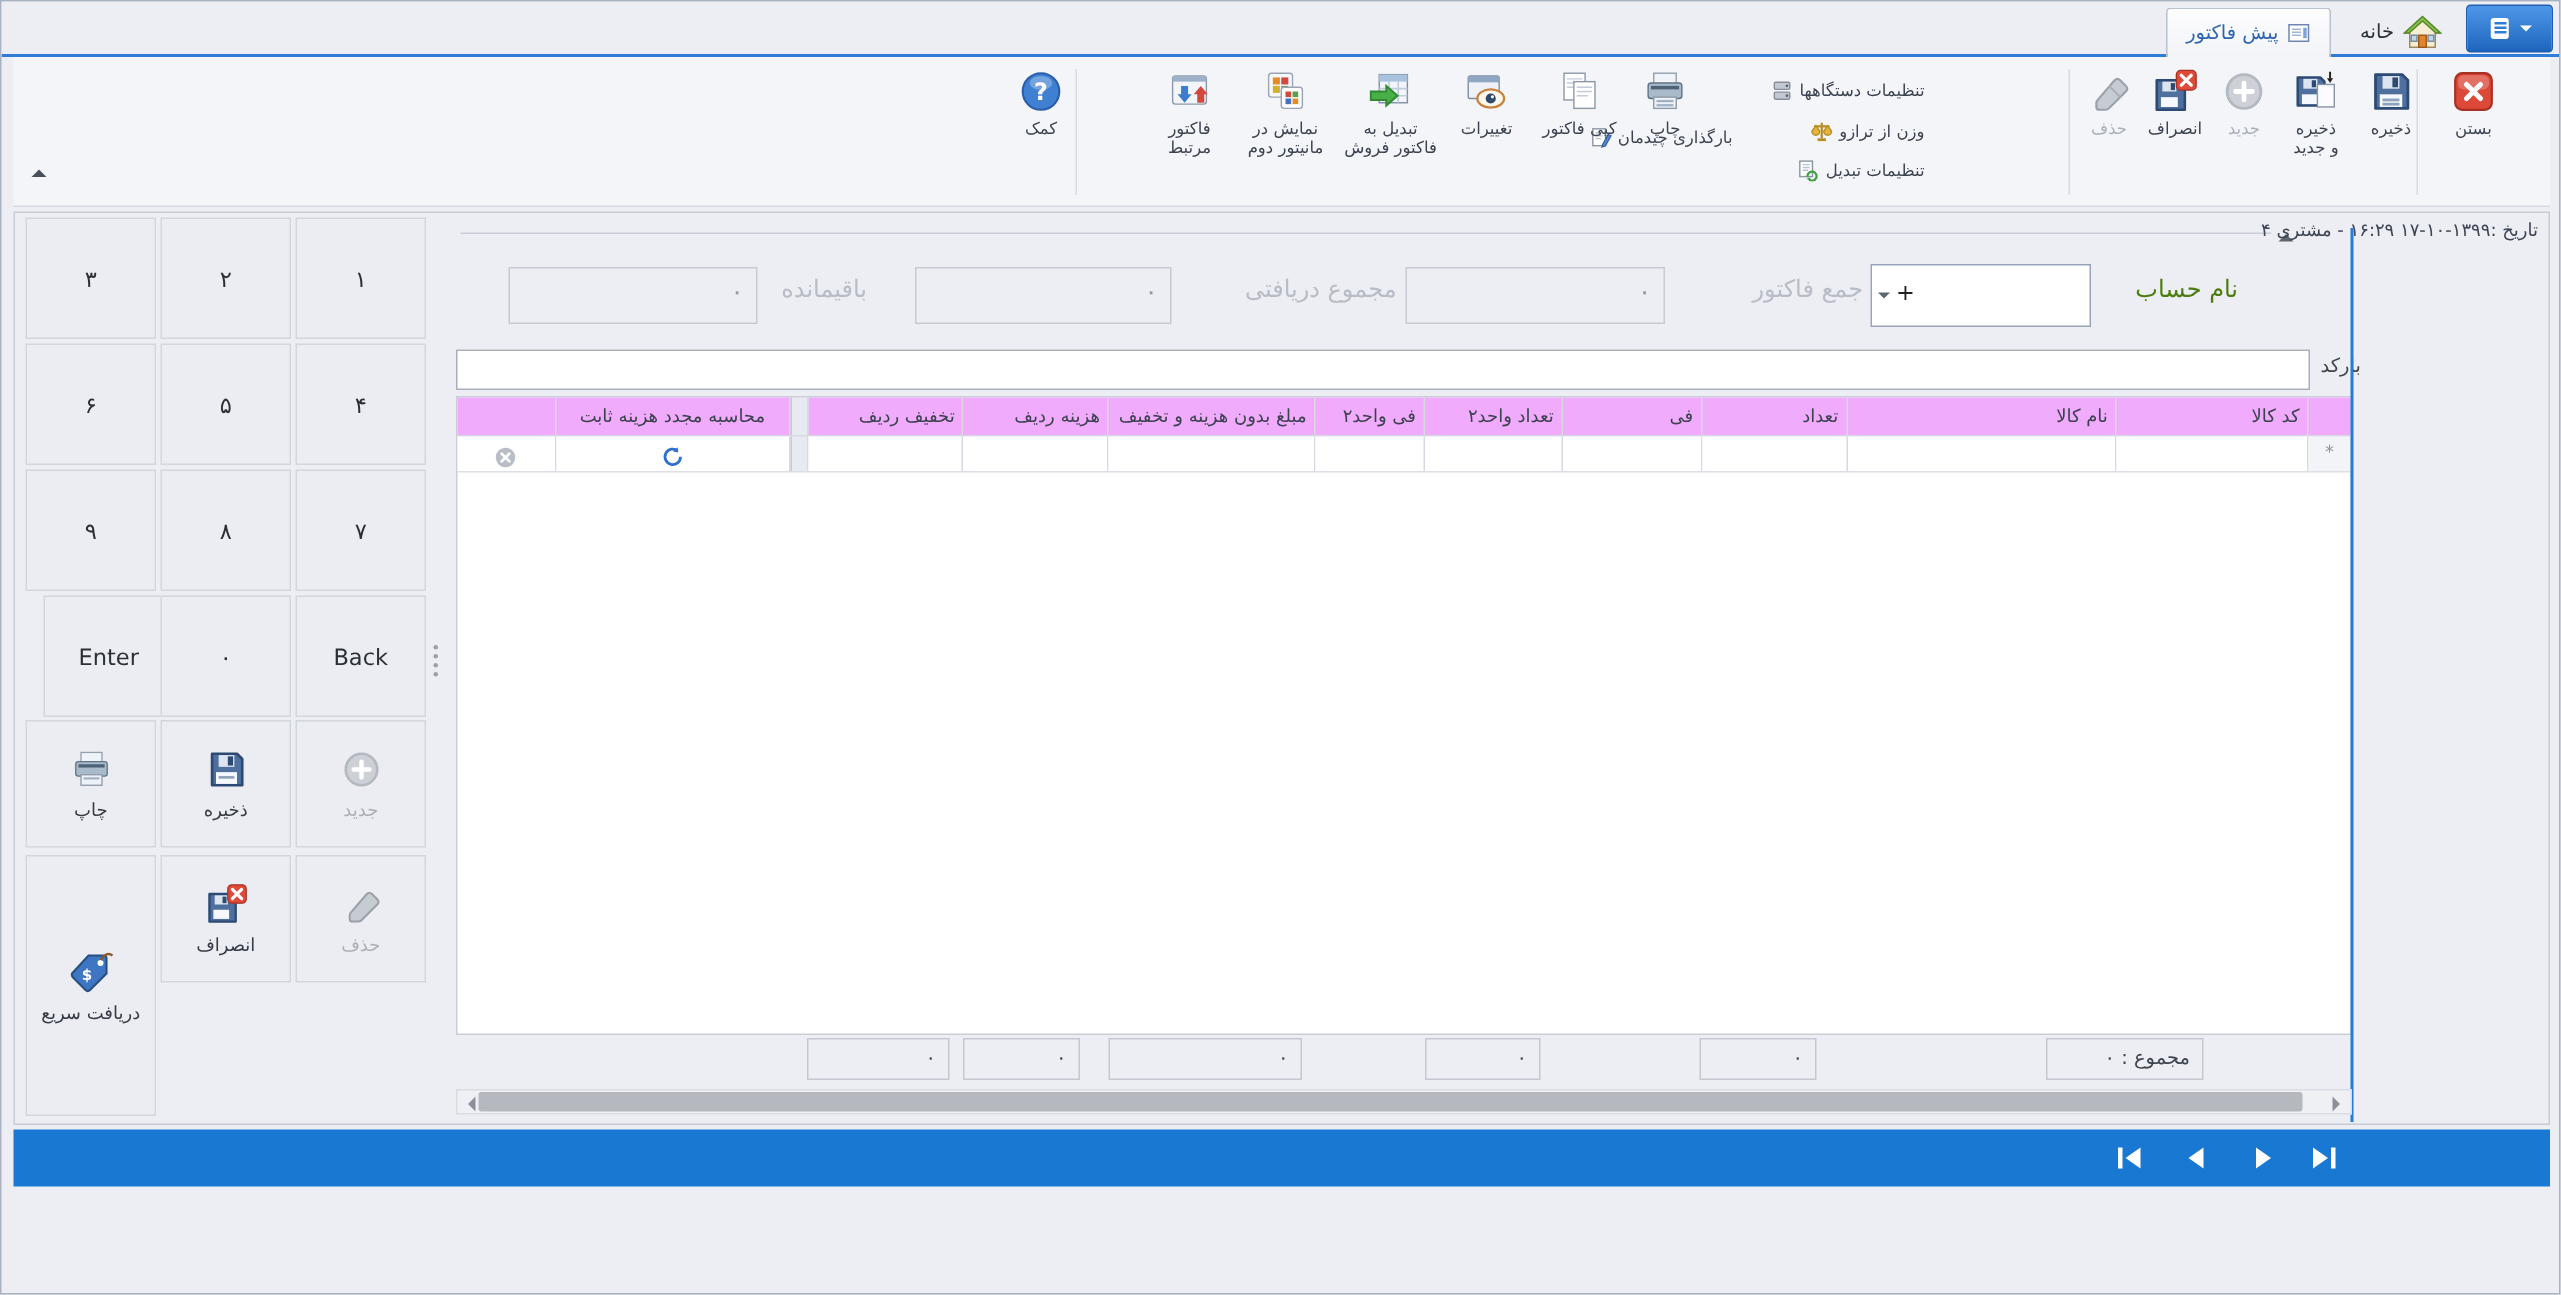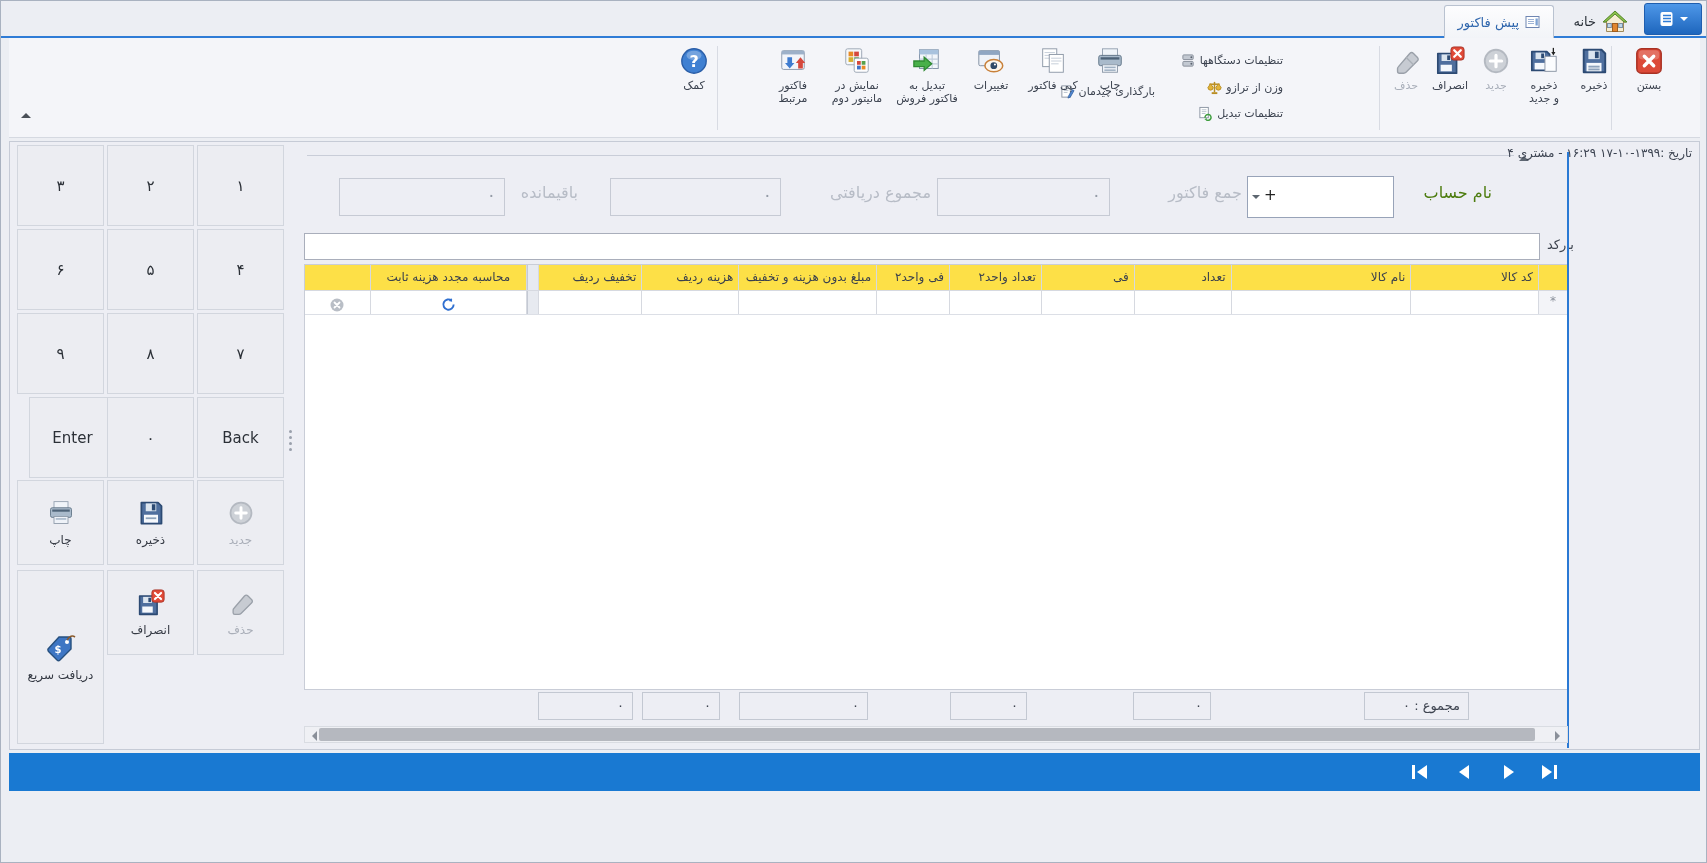--- a/index.html
+++ b/index.html
@@ -66,7 +66,7 @@
   .grow { display:flex; direction:ltr; }
   .hc, .dc { border-right:1px solid #d6d9e0; height:100%; font-size:12px; color:#3b414d;
              direction:rtl; padding:5px 5px 0 2px; text-align:right; overflow:hidden; white-space:nowrap; }
-  .hrow { height:26px; background:#fde047; border-bottom:1px solid #d6d9e0; }
+  .hrow { height:26px; background:#f0abfc; border-bottom:1px solid #d6d9e0; }
   .drow { height:24px; border-bottom:1px solid #dcdfe6; }
   .dc { background:#fff; padding-top:3px; }
   .thin { background:#e7eaf0; border-left:1px solid #c4c9d3; }

